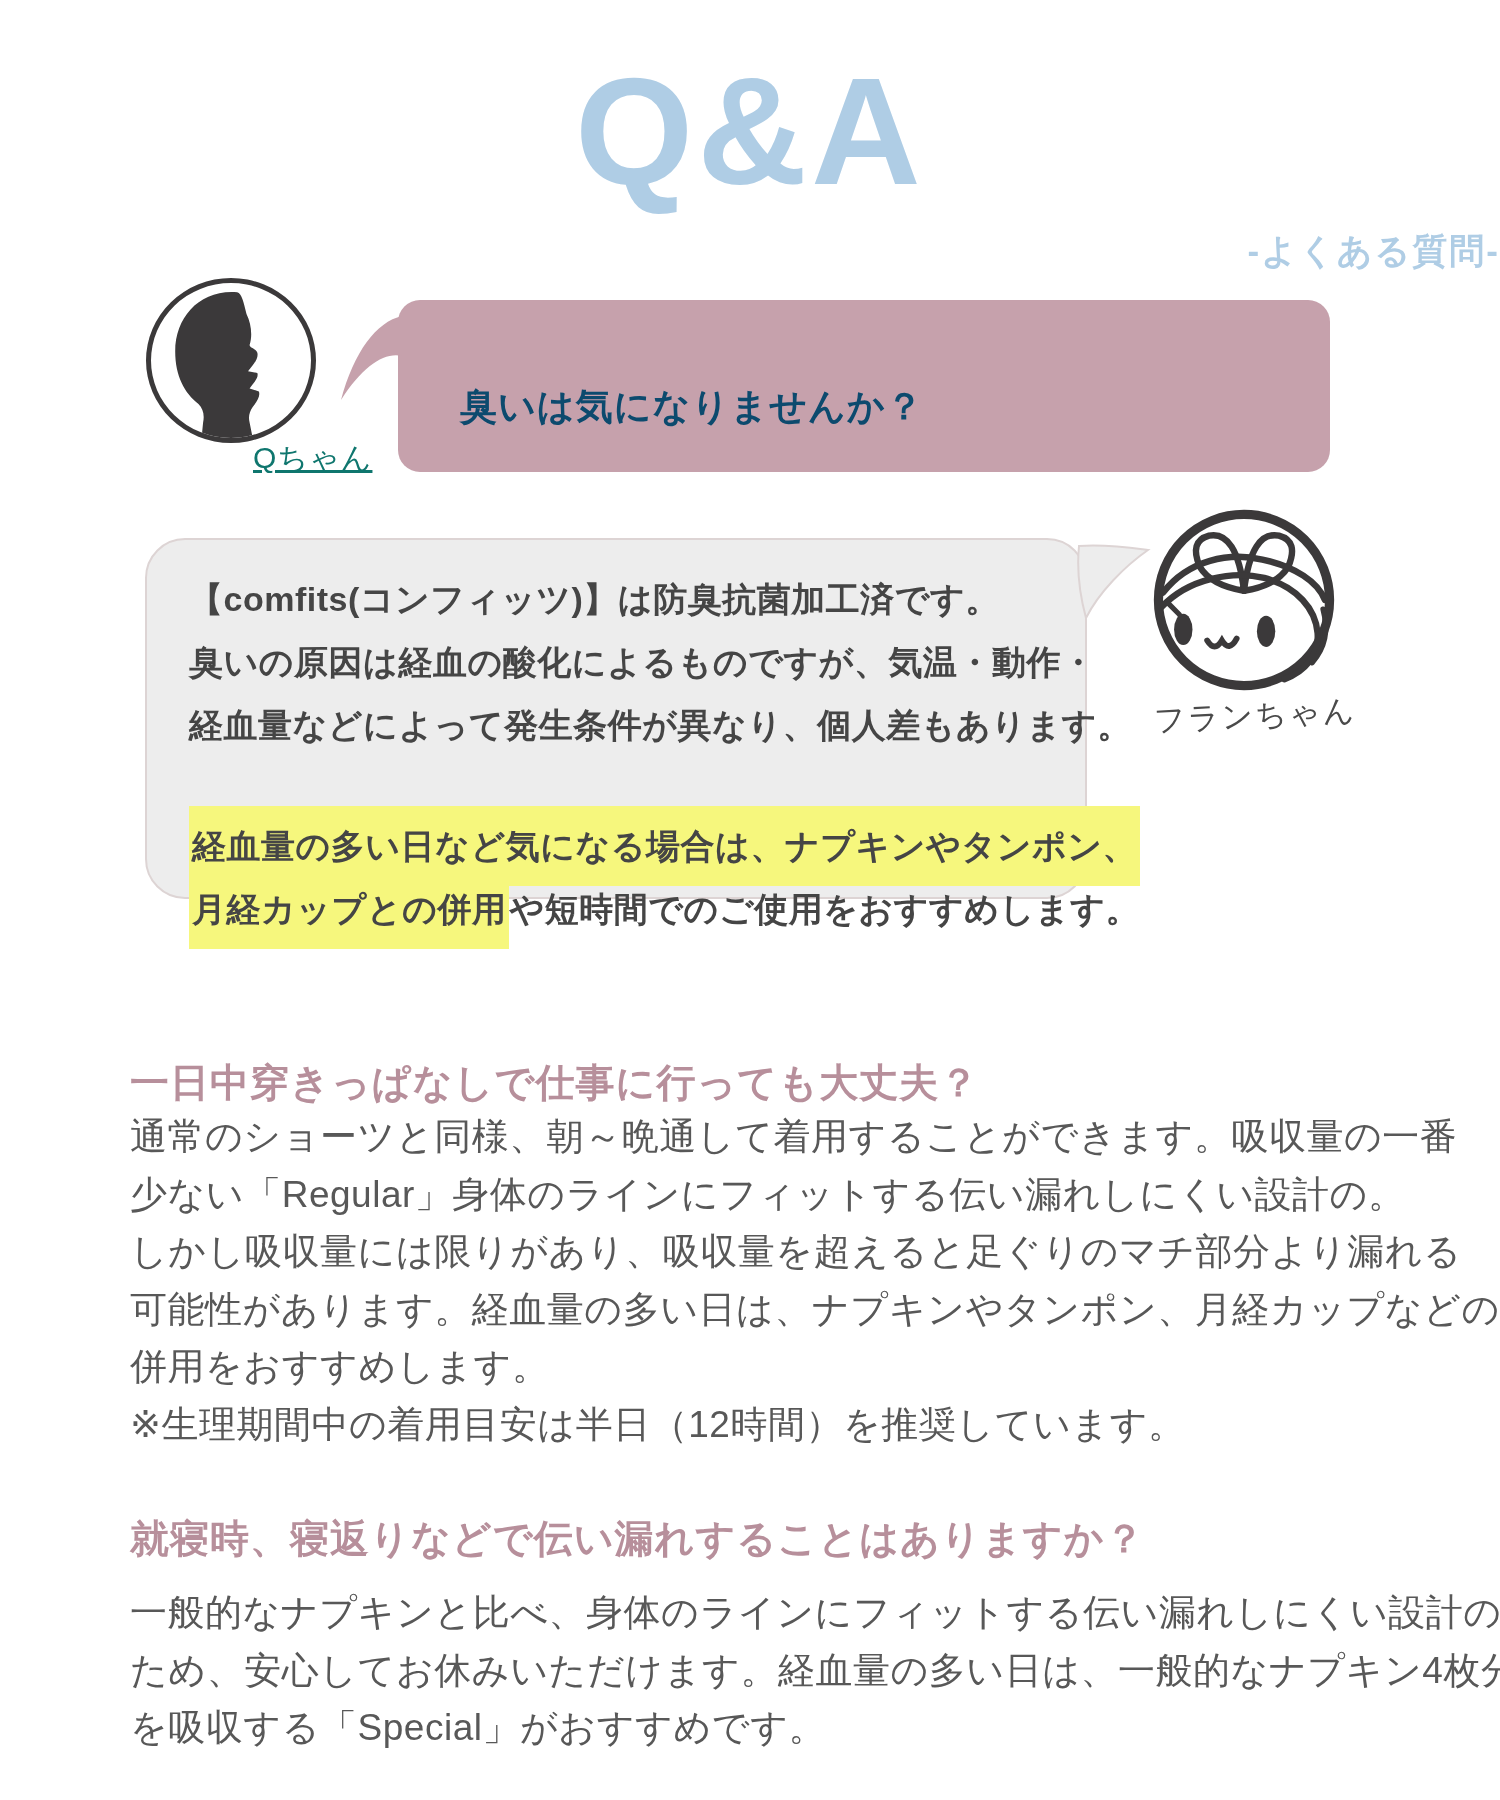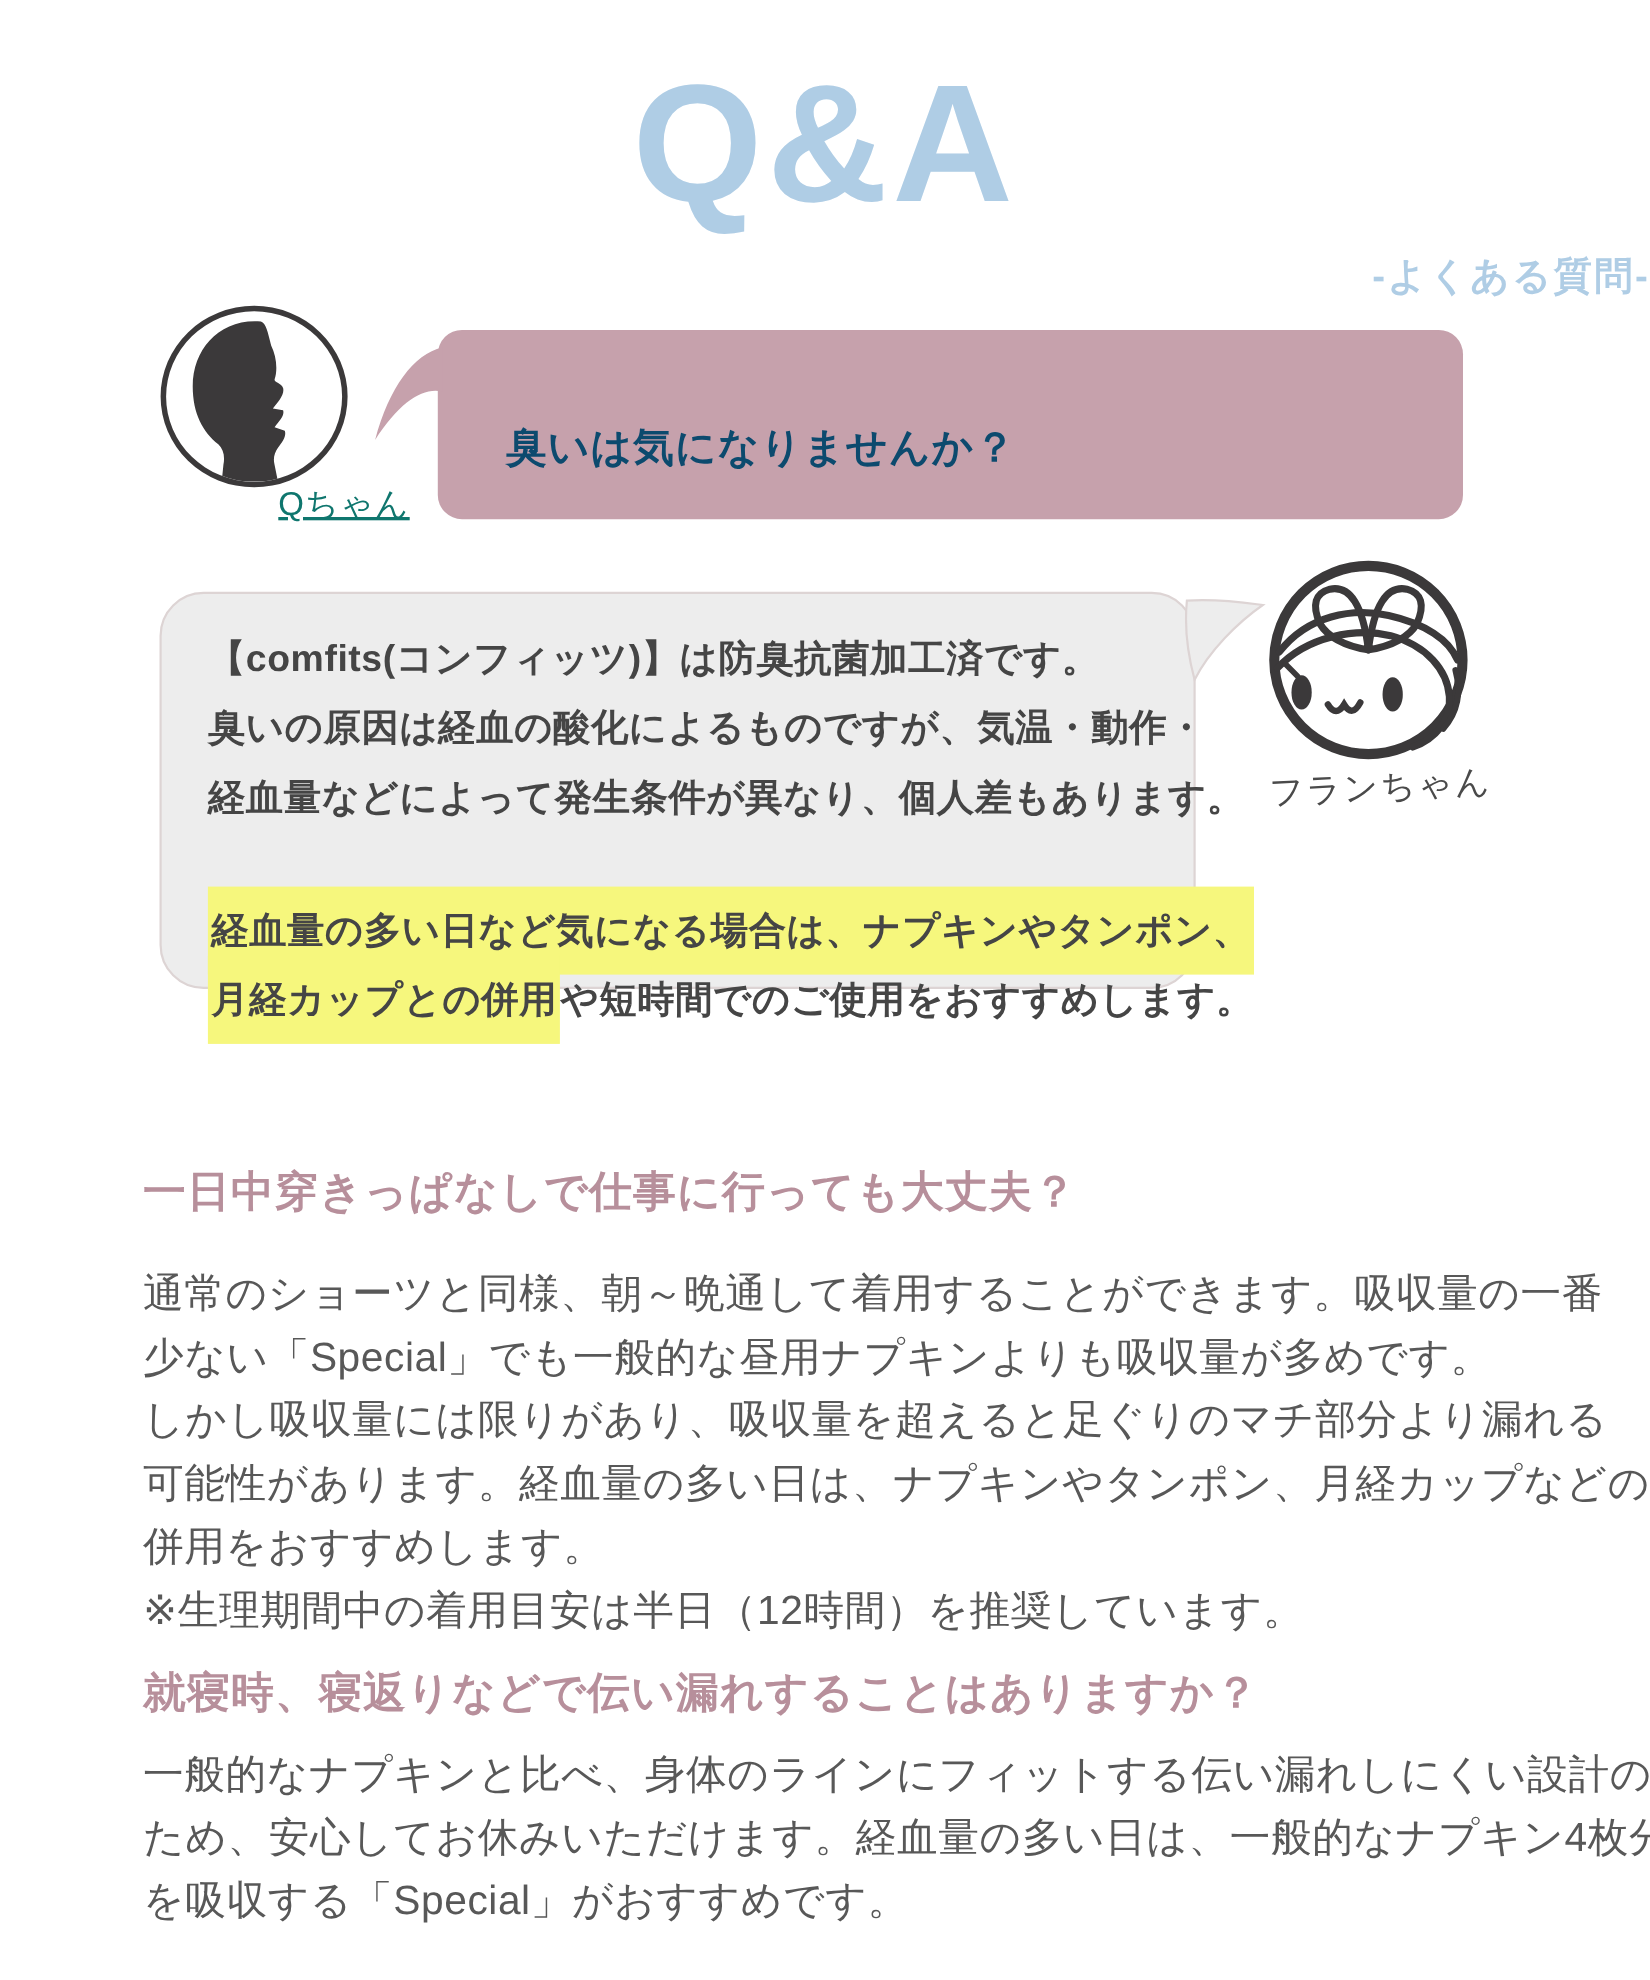--- a/index.html
+++ b/index.html
@@ -73,7 +73,7 @@
     position:absolute;left:130px;font-size:37px;color:var(--body);line-height:57.5px;letter-spacing:0.5px;
   }
   .faq-body .line{white-space:nowrap;}
-  .h1{top:1056px;} .b1{top:1147px;}
+  .h1{top:1056px;} .b1{top:1108px;}
   .h2{top:1512px;} .b2{top:1584px;}
 </style>
 </head>

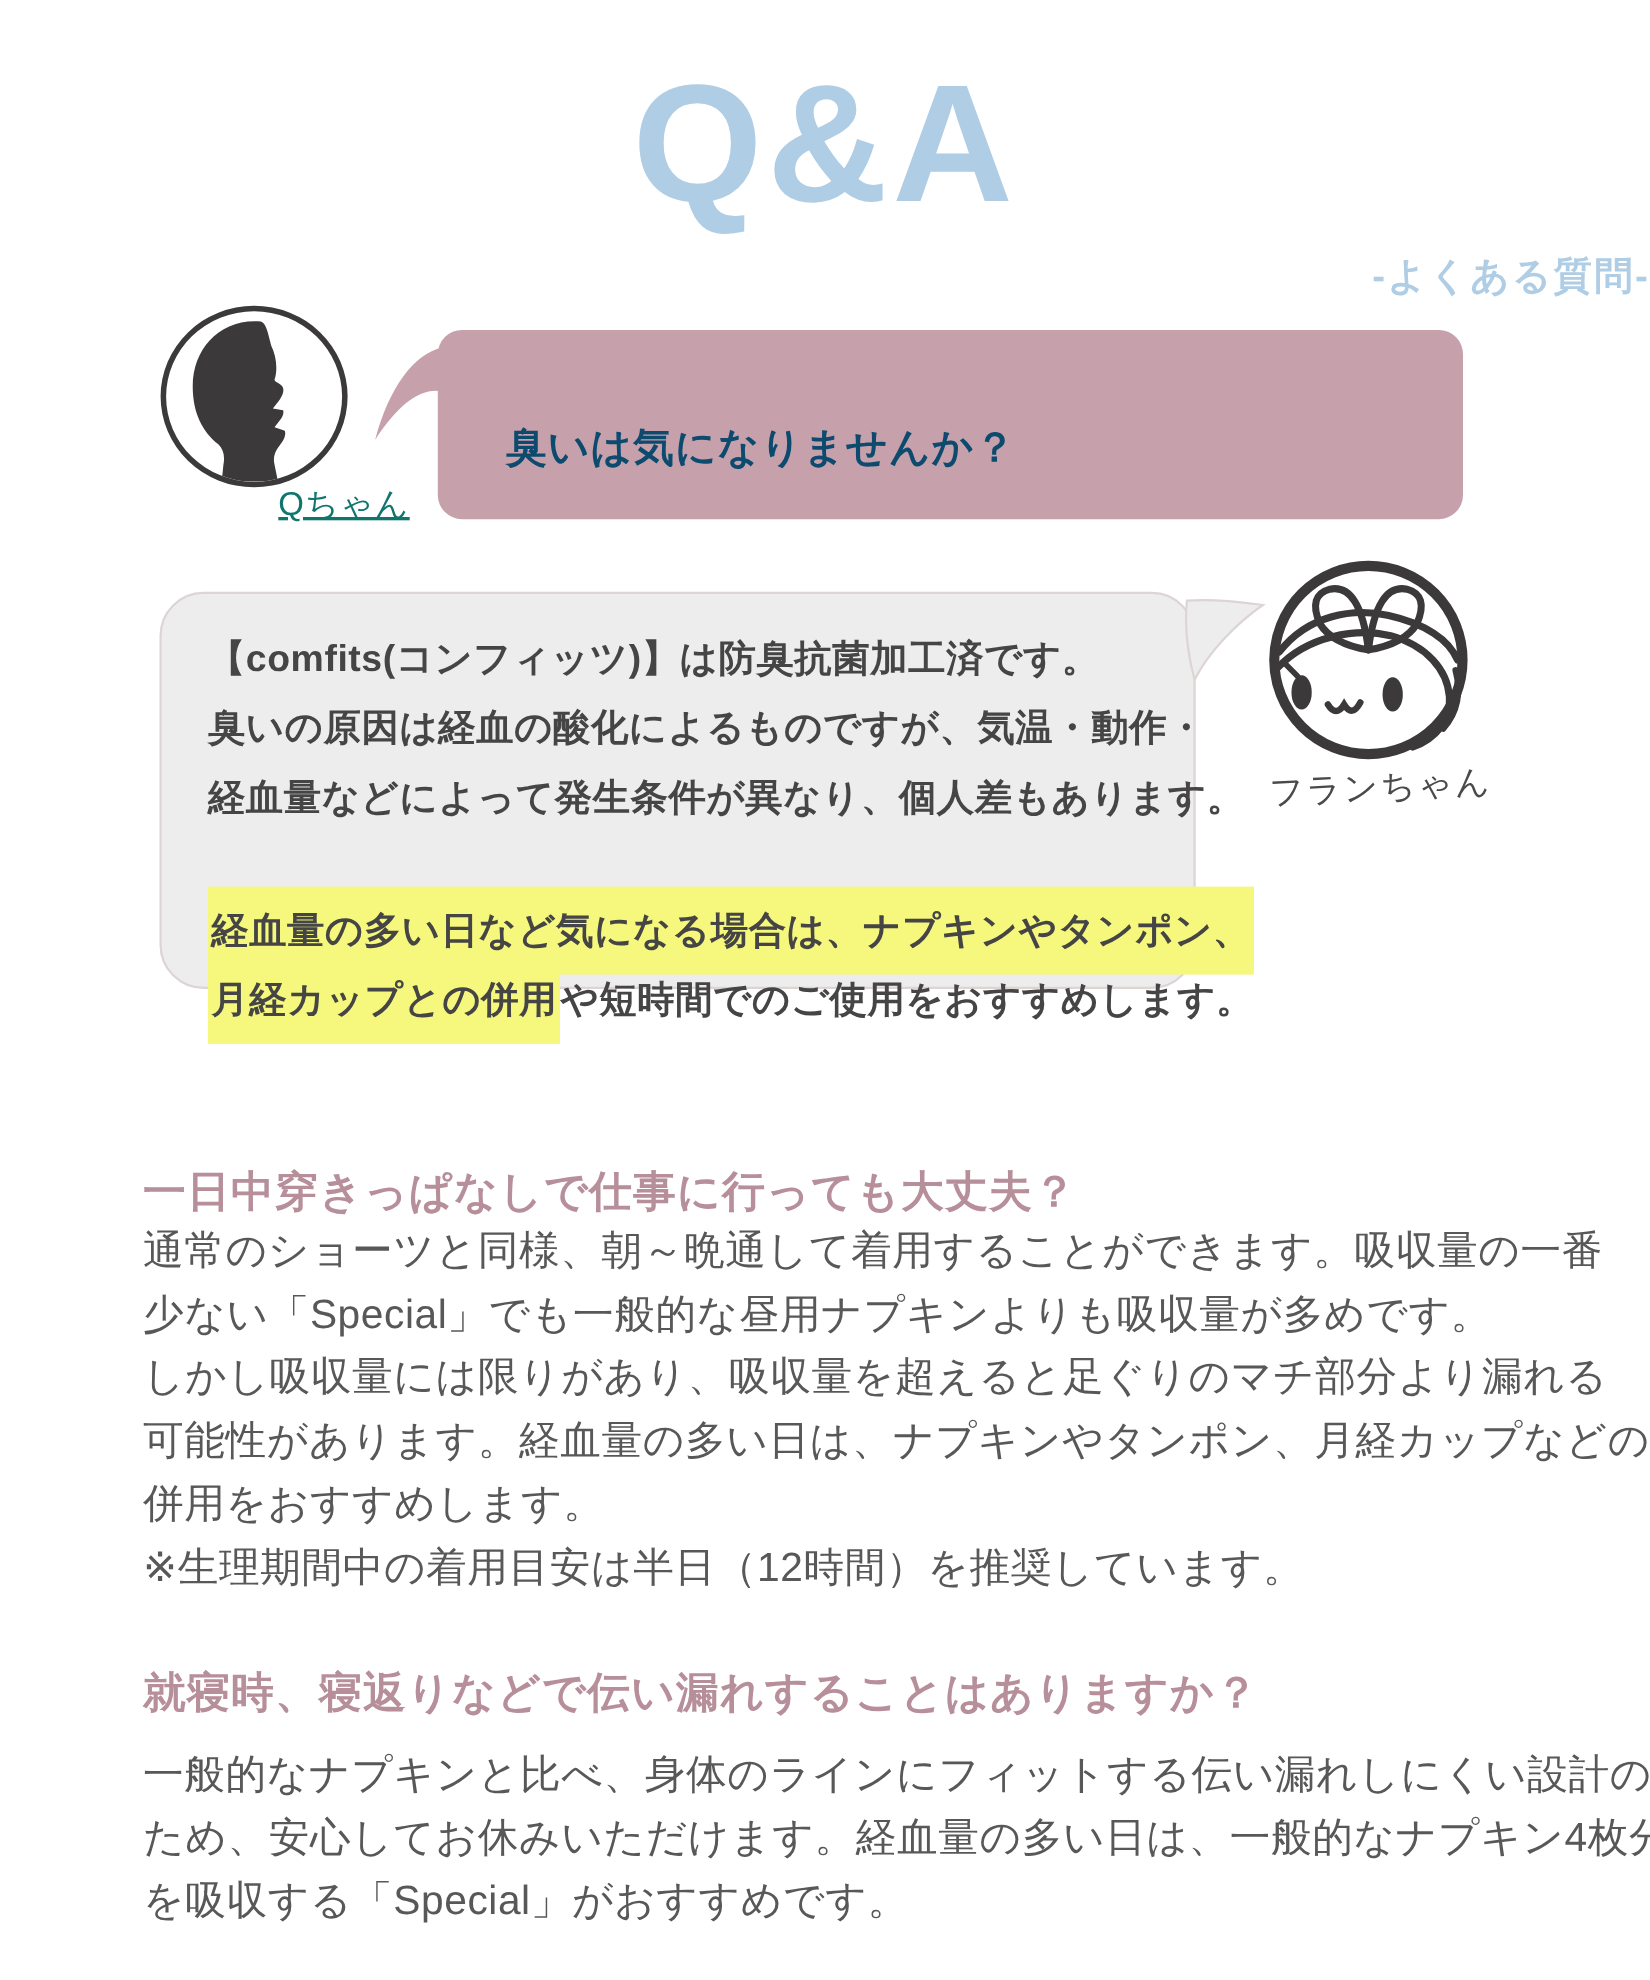--- a/index.html
+++ b/index.html
@@ -156,7 +156,7 @@
   <div class="faq-heading h1">一日中穿きっぱなしで仕事に行っても大丈夫？</div>
   <div class="faq-body b1">
     <div class="line">通常のショーツと同様、朝～晩通して着用することができます。吸収量の一番</div>
-    <div class="line">少ない「Special」でも一般的な昼用ナプキンよりも吸収量が多めです。</div>
+    <div class="line">少ない「Regular」身体のラインにフィットする伝い漏れしにくい設計の。</div>
     <div class="line">しかし吸収量には限りがあり、吸収量を超えると足ぐりのマチ部分より漏れる</div>
     <div class="line">可能性があります。経血量の多い日は、ナプキンやタンポン、月経カップなどの</div>
     <div class="line">併用をおすすめします。</div>

